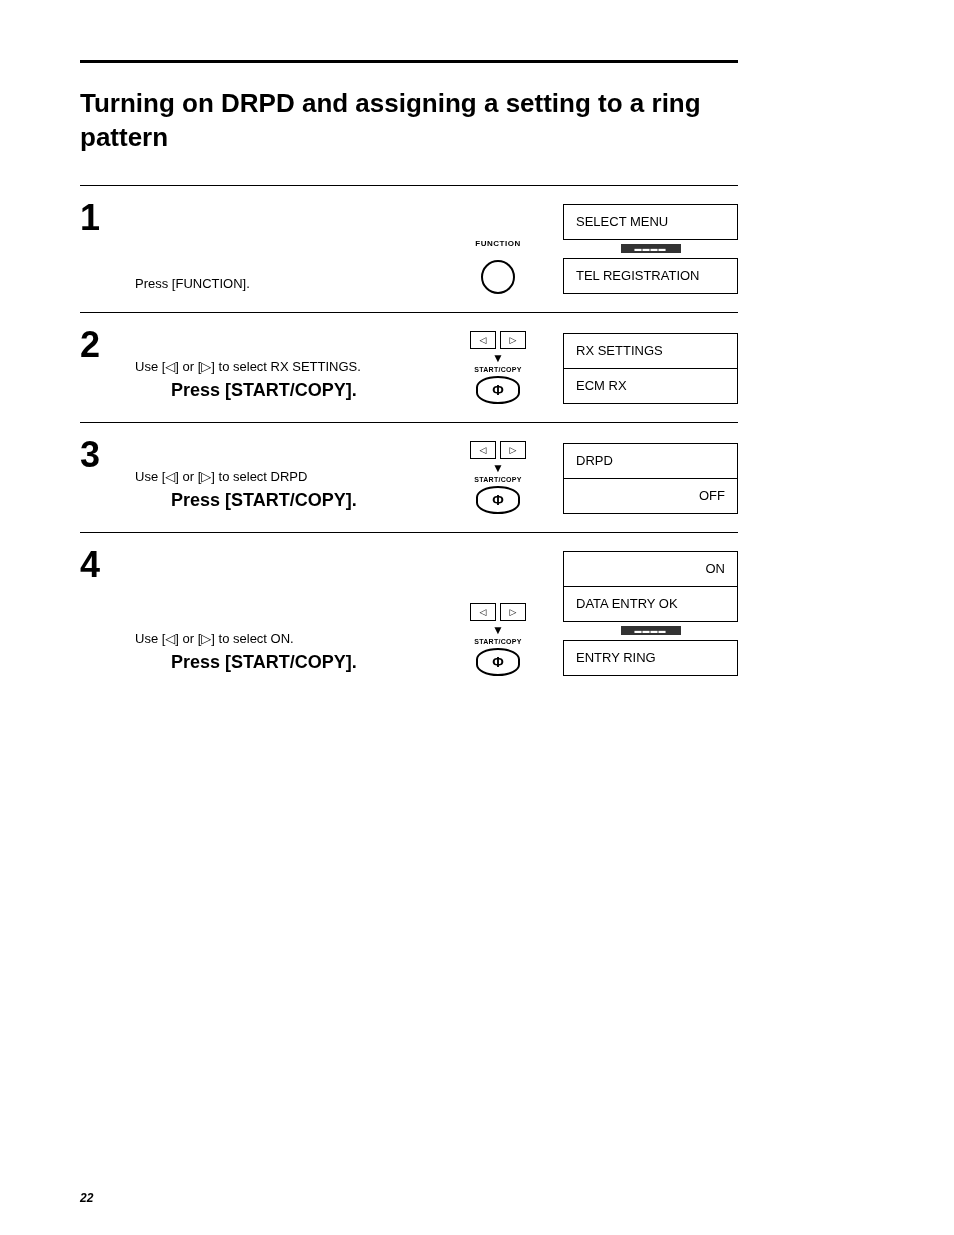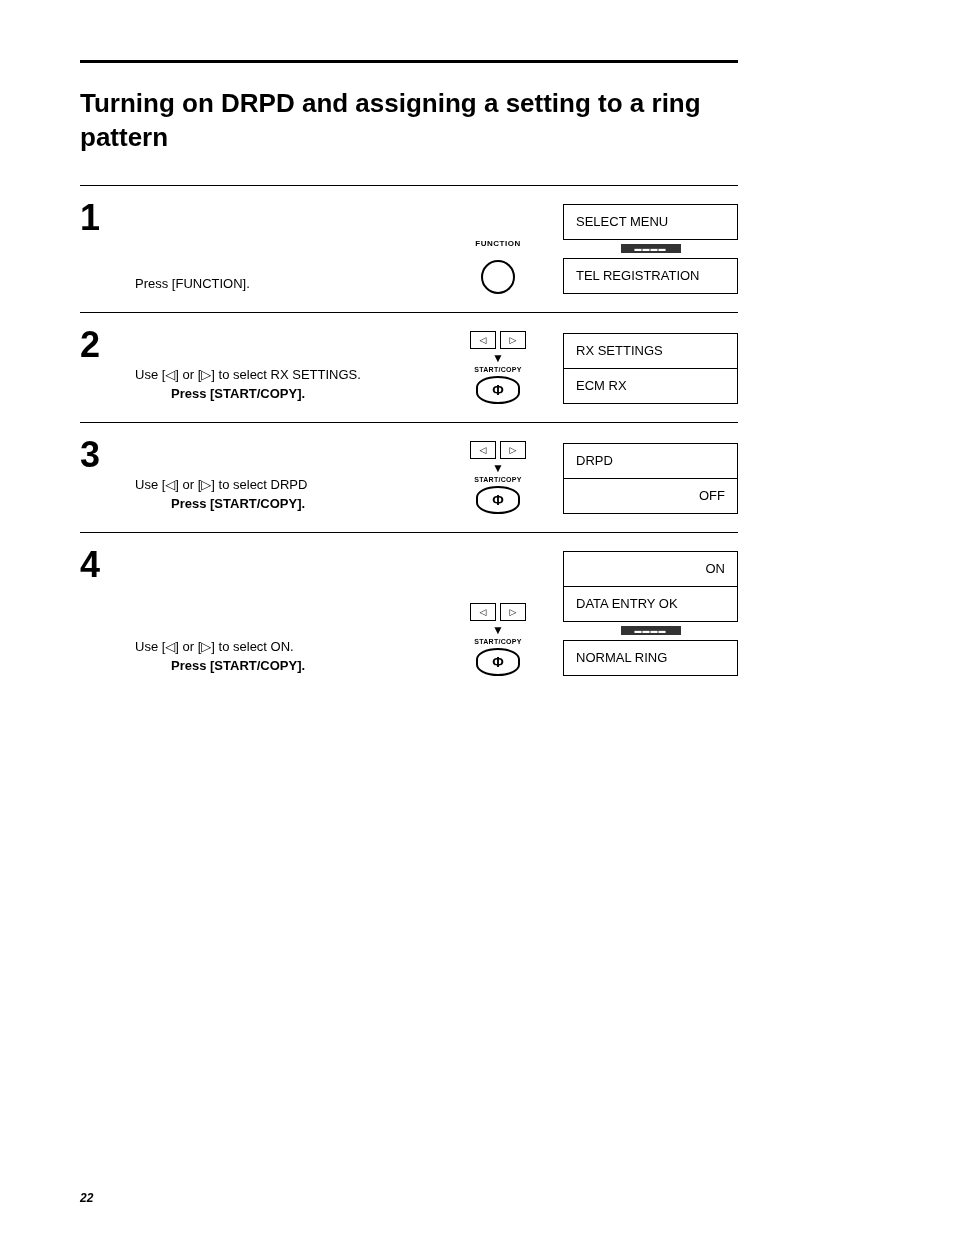--- a/index.html
+++ b/index.html
@@ -202,7 +202,7 @@
     }
 
     .instr-bold {
-      font-size: 13px;
+      font-size: 18px;
       font-weight: bold;
       padding-left: 36px;
     }

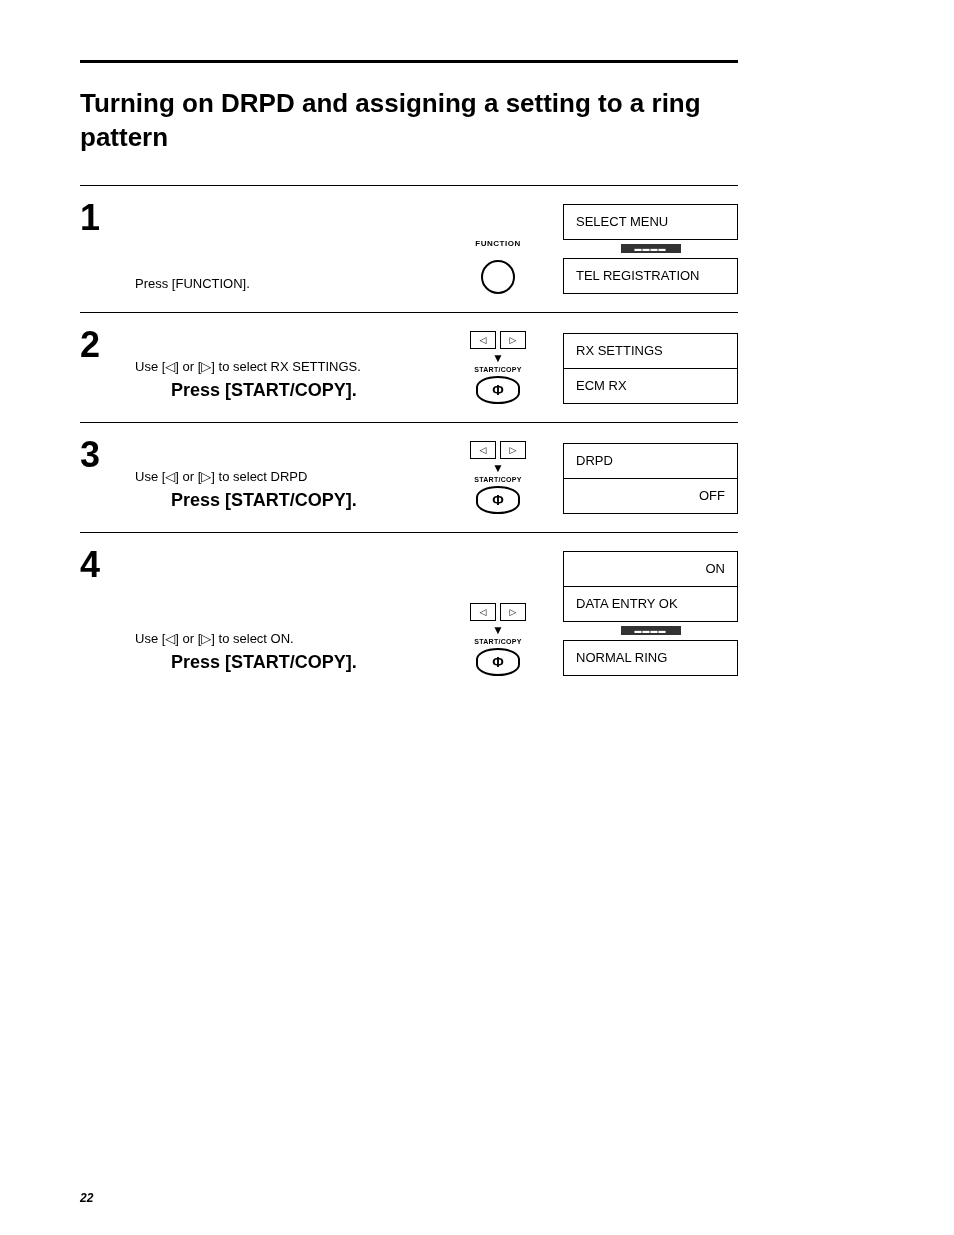--- a/index.html
+++ b/index.html
@@ -351,7 +351,7 @@
           <div class="tape-connector">
             <div class="tape-box">▬▬▬▬</div>
           </div>
-          <div class="lcd-box">NORMAL RING</div>
+          <div class="lcd-box">ENTRY RING</div>
         </div>
       </div>
     </div>

